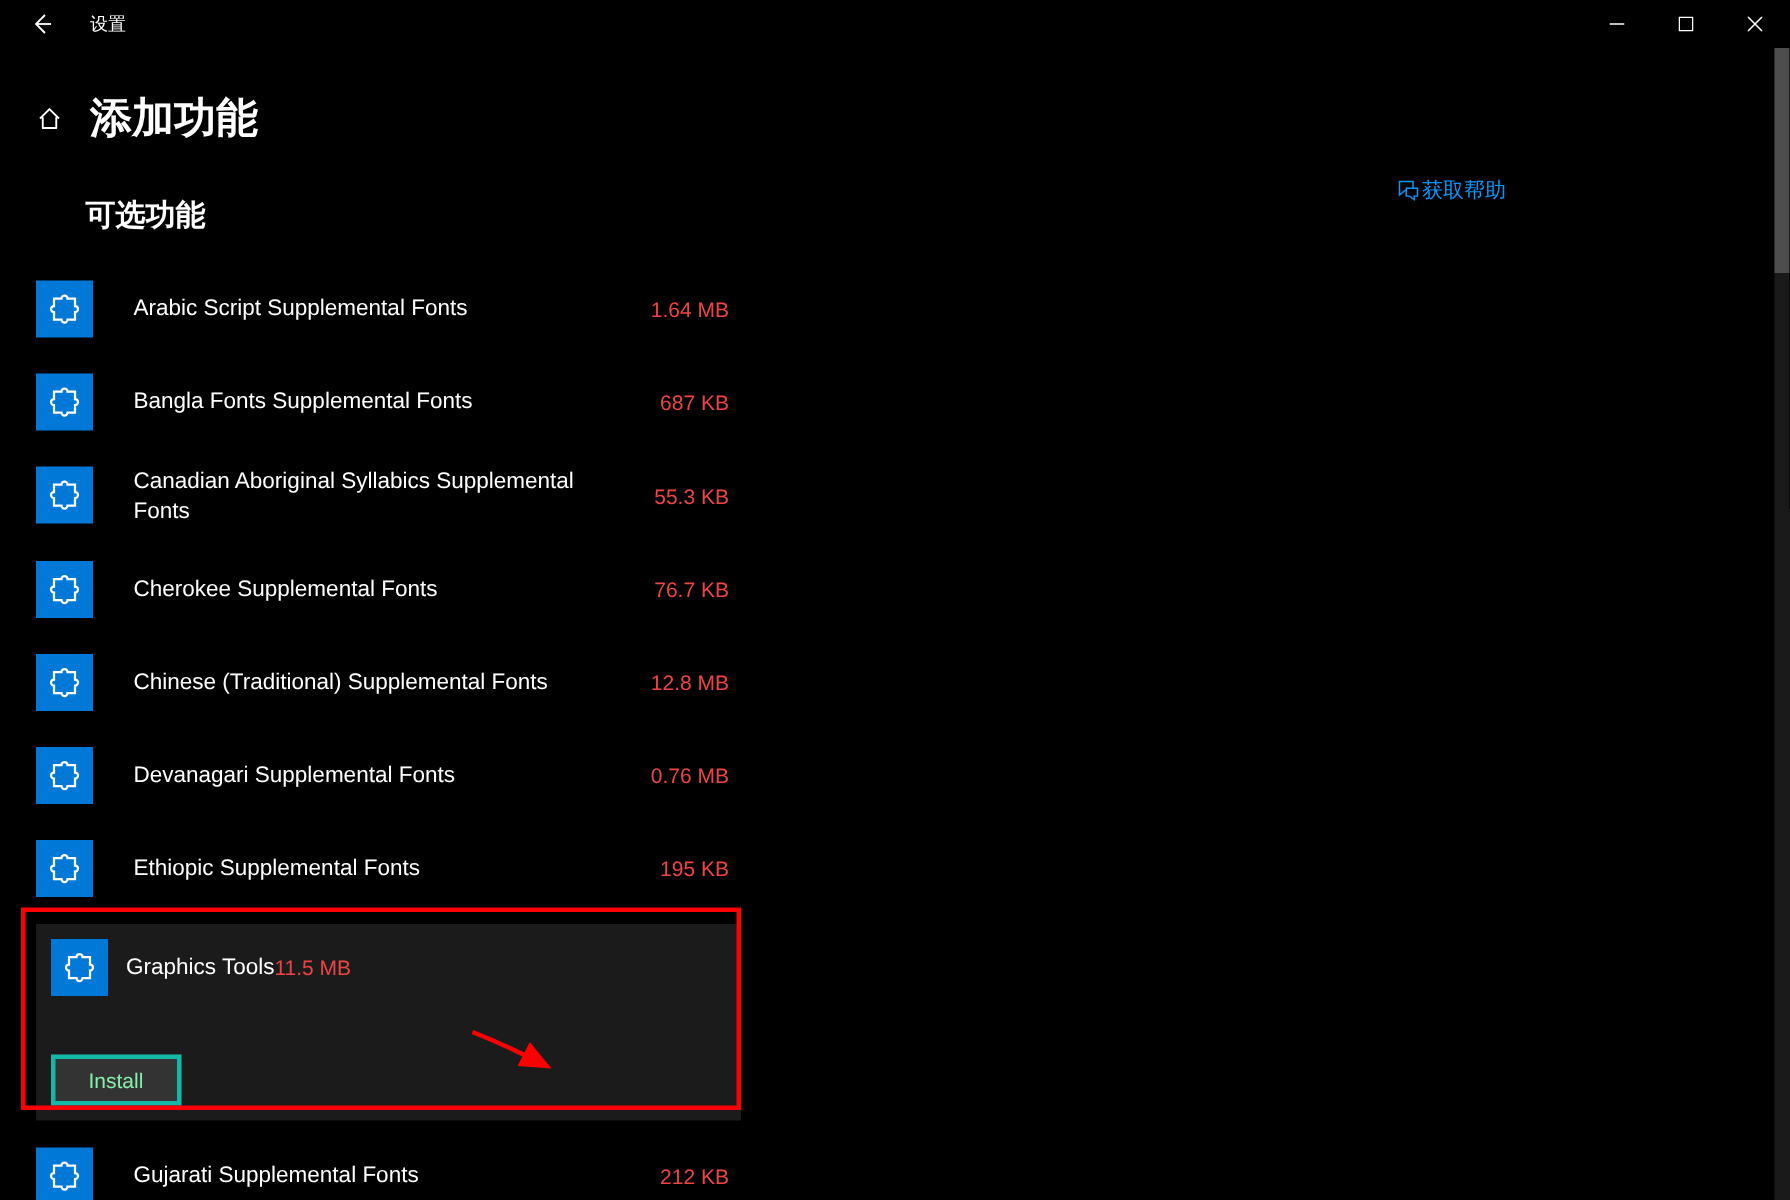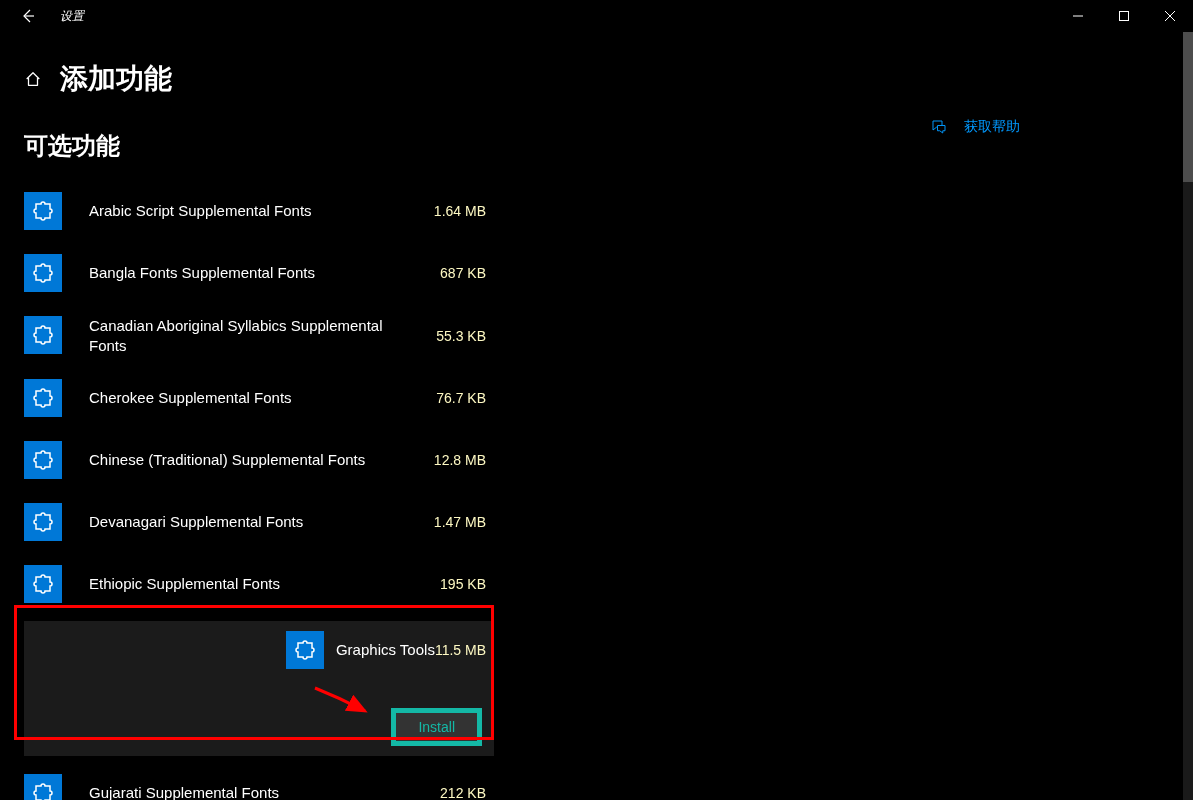--- a/index.html
+++ b/index.html
@@ -19,7 +19,6 @@
     display: flex;
     align-items: center;
     padding-left: 8px;
-    font-style: italic;
   }
   .titlebar .back-btn {
     width: 40px;

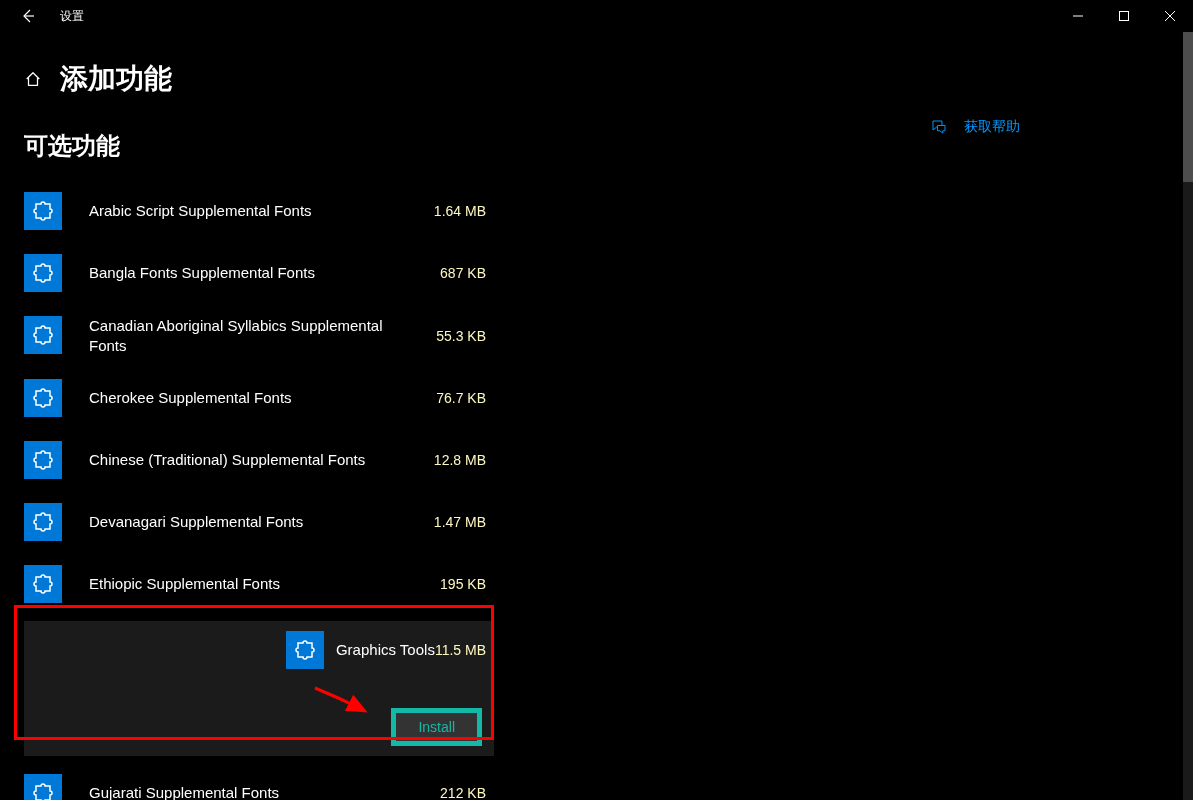--- a/index.html
+++ b/index.html
@@ -181,7 +181,7 @@
     top: 118px;
     display: flex;
     align-items: flex-end;
-    gap: 16px;
+    gap: 0;
   }
   .help-link {
     color: #0099ff;

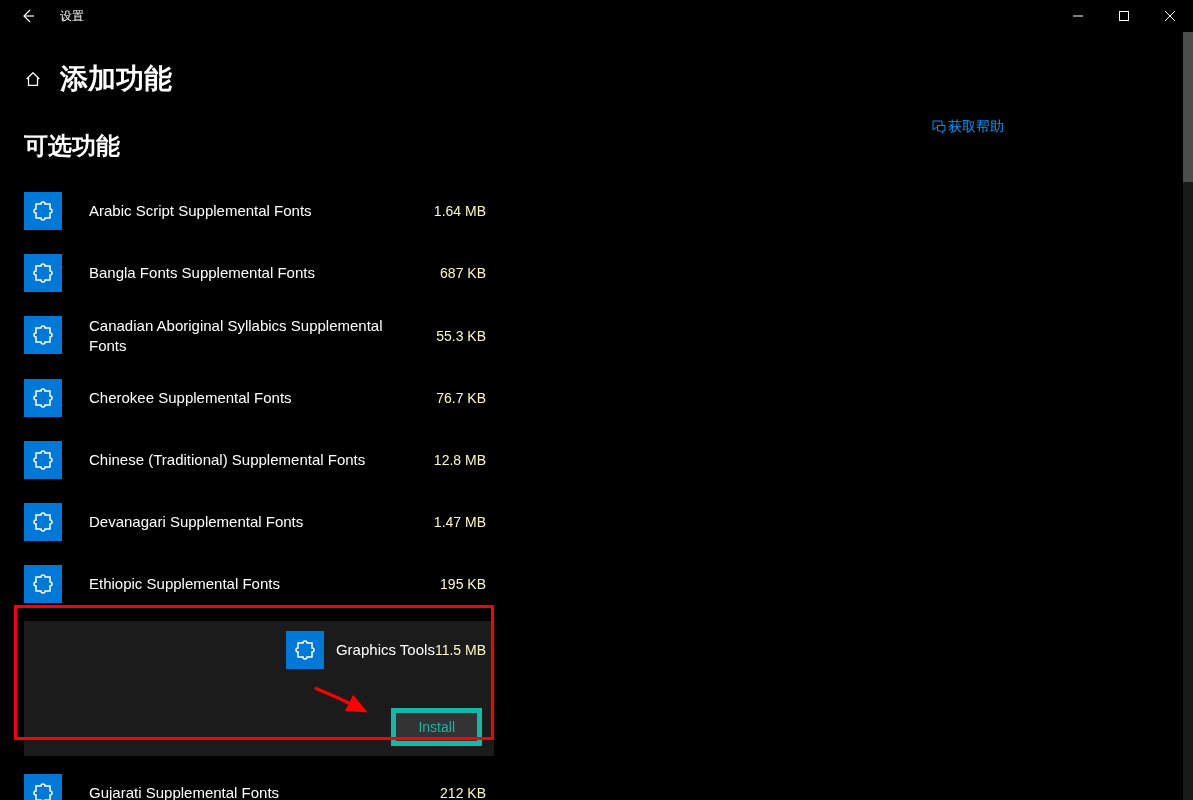--- a/index.html
+++ b/index.html
@@ -74,9 +74,10 @@
     width: 470px;
   }
   .section-title {
-    font-size: 24px;
+    font-size: 20px;
     font-weight: 600;
     margin-bottom: 24px;
+    margin-left: 33px;
   }
 
   .feature-item {

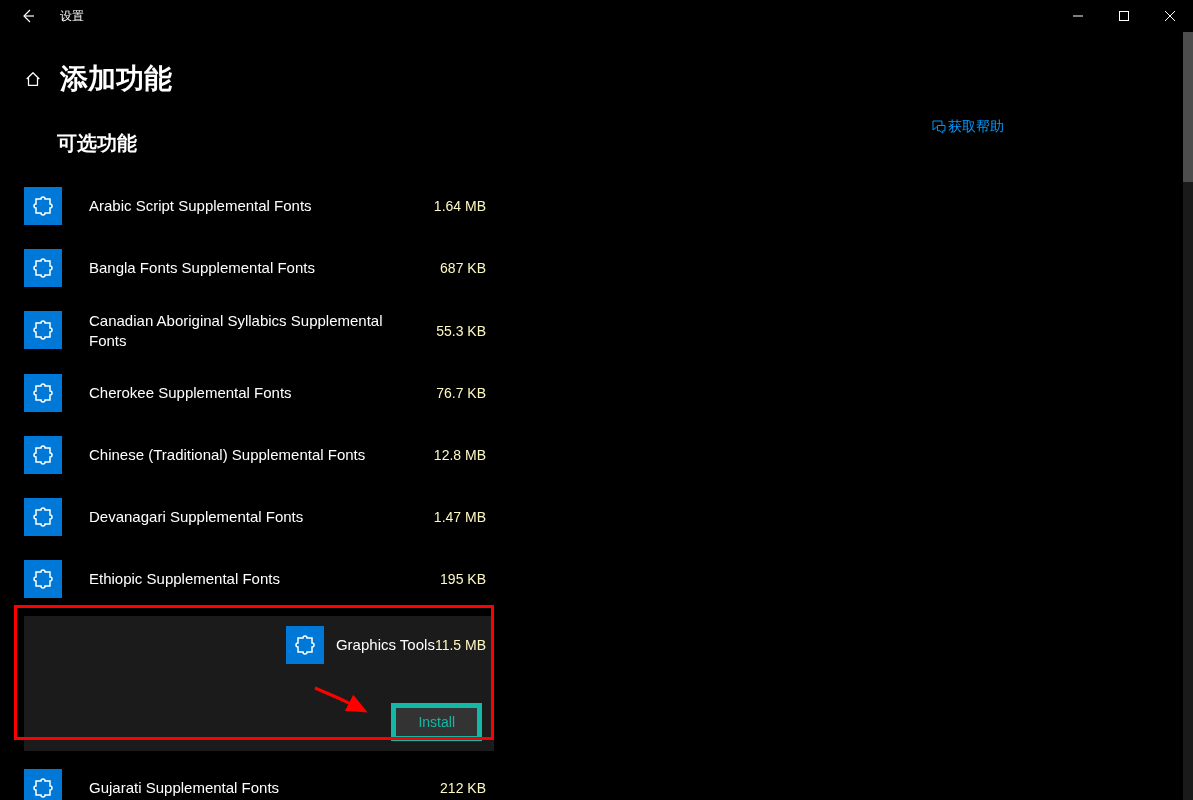--- a/index.html
+++ b/index.html
@@ -114,7 +114,7 @@
   }
   .feature-size {
     font-size: 14px;
-    color: #fef9c3;
+    color: #ef4444;
     padding-right: 8px;
   }
 

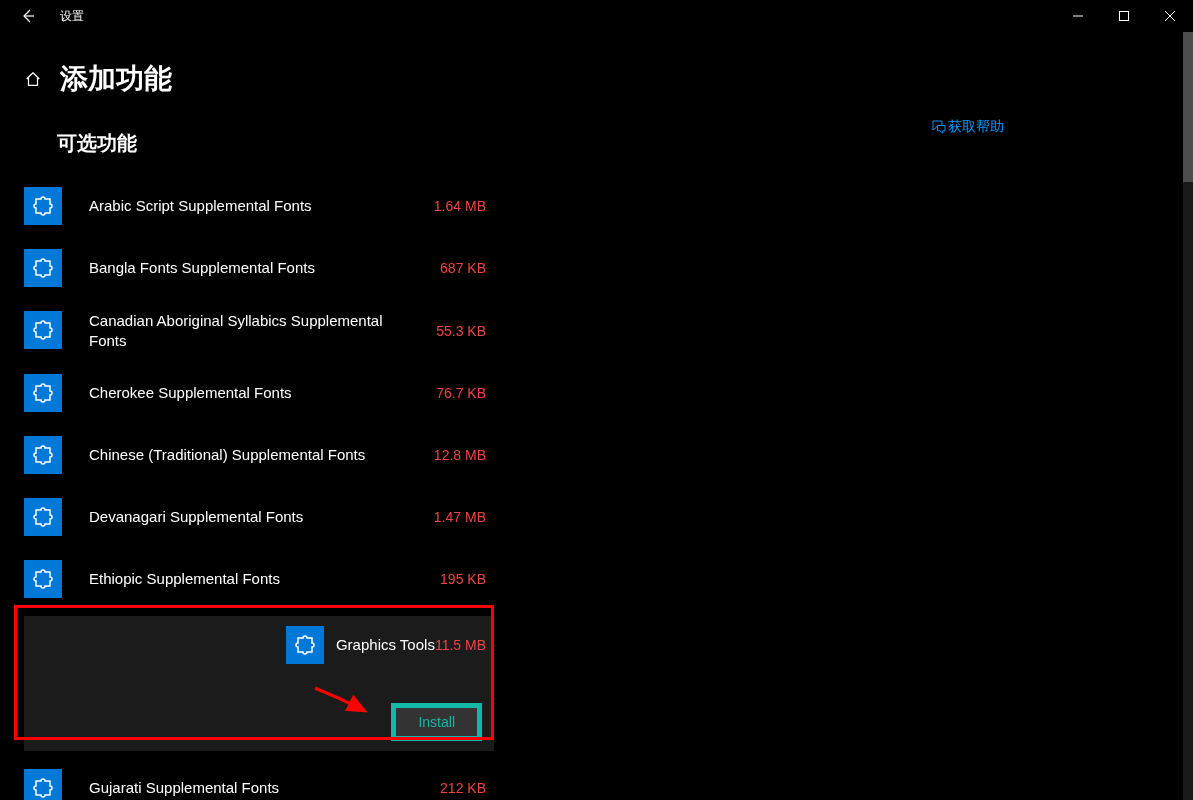--- a/index.html
+++ b/index.html
@@ -315,7 +315,7 @@
           </div>
           <div class="feature-text">
             <span class="feature-name">Devanagari Supplemental Fonts</span>
-            <span class="feature-size">1.47 MB</span>
+            <span class="feature-size">0.76 MB</span>
           </div>
         </div>
         <div class="feature-item">

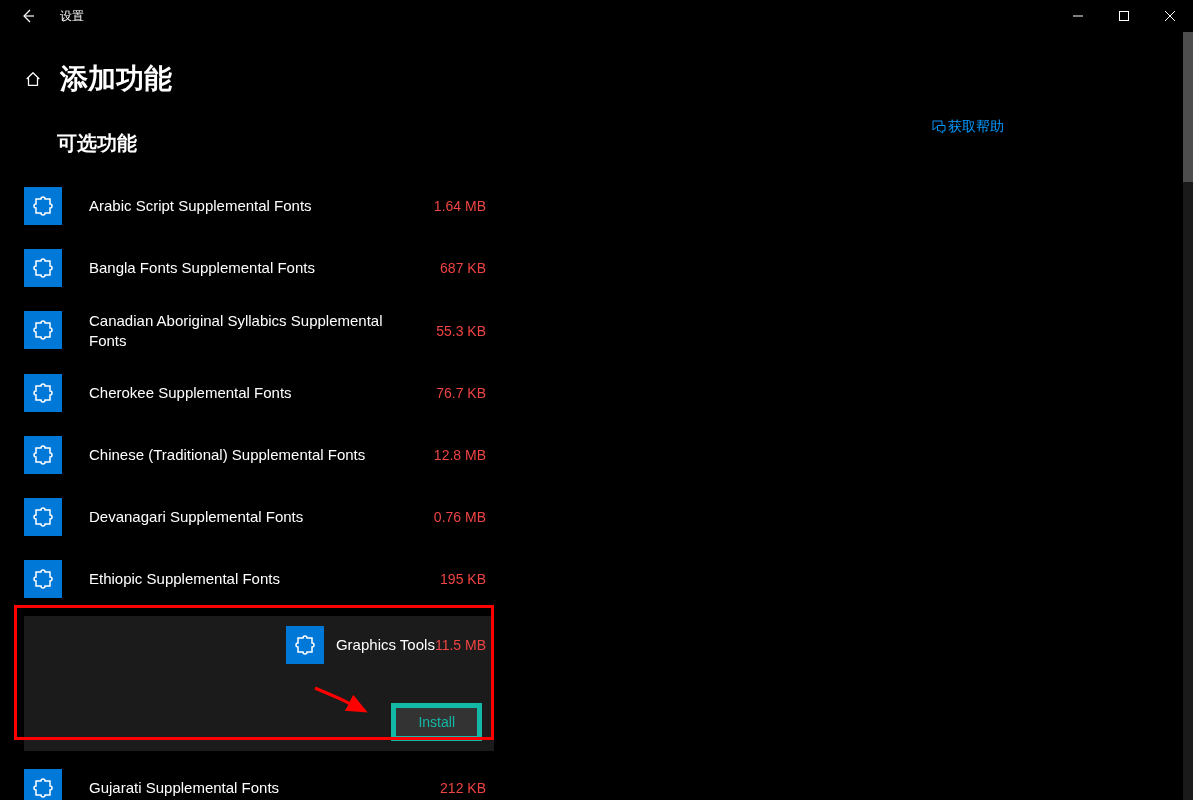--- a/index.html
+++ b/index.html
@@ -121,7 +121,7 @@
   .feature-item.expanded {
     background: #1b1b1b;
     flex-direction: column;
-    align-items: flex-end;
+    align-items: flex-start;
     padding: 10px 0 10px 10px;
     position: relative;
     cursor: default;

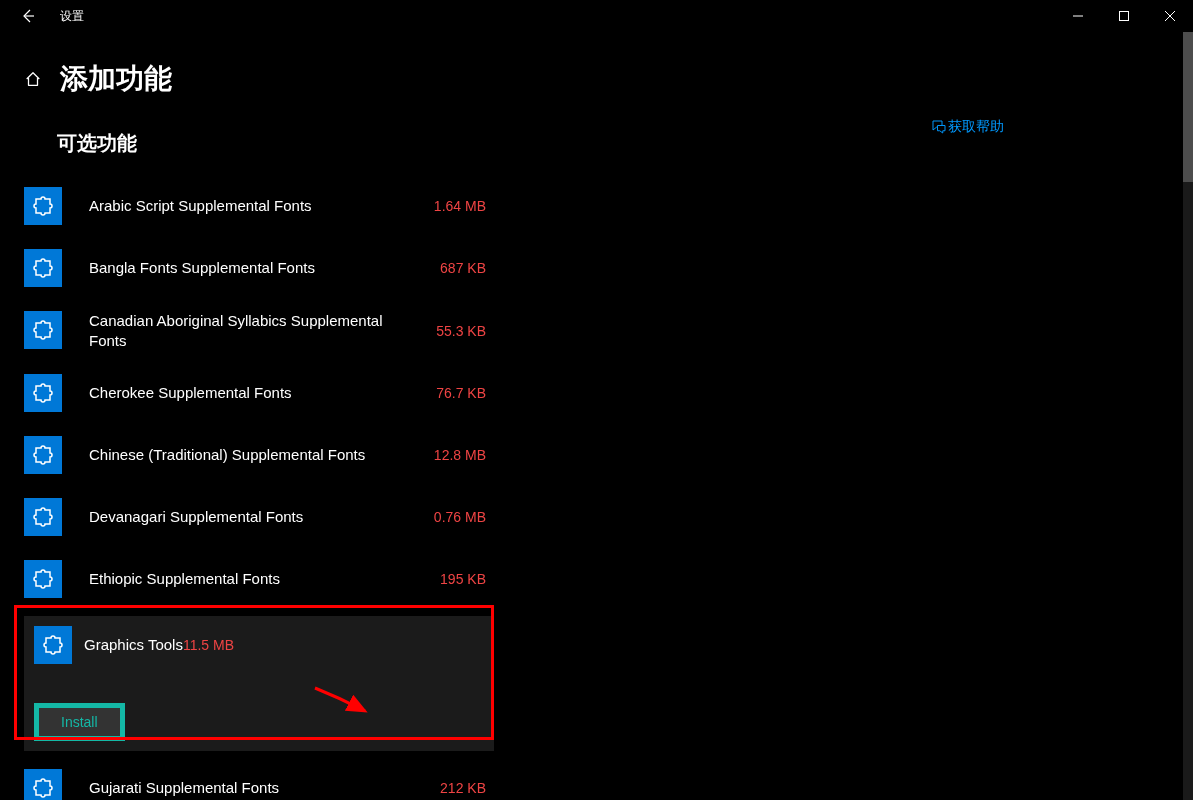--- a/index.html
+++ b/index.html
@@ -152,8 +152,8 @@
   }
   .install-btn {
     background: #333333;
-    border: 5px solid #14b8a6;
-    color: #14b8a6;
+    border: 3px solid #14b8a6;
+    color: #86efac;
     padding: 6px 22px;
     font-size: 14px;
     cursor: pointer;

